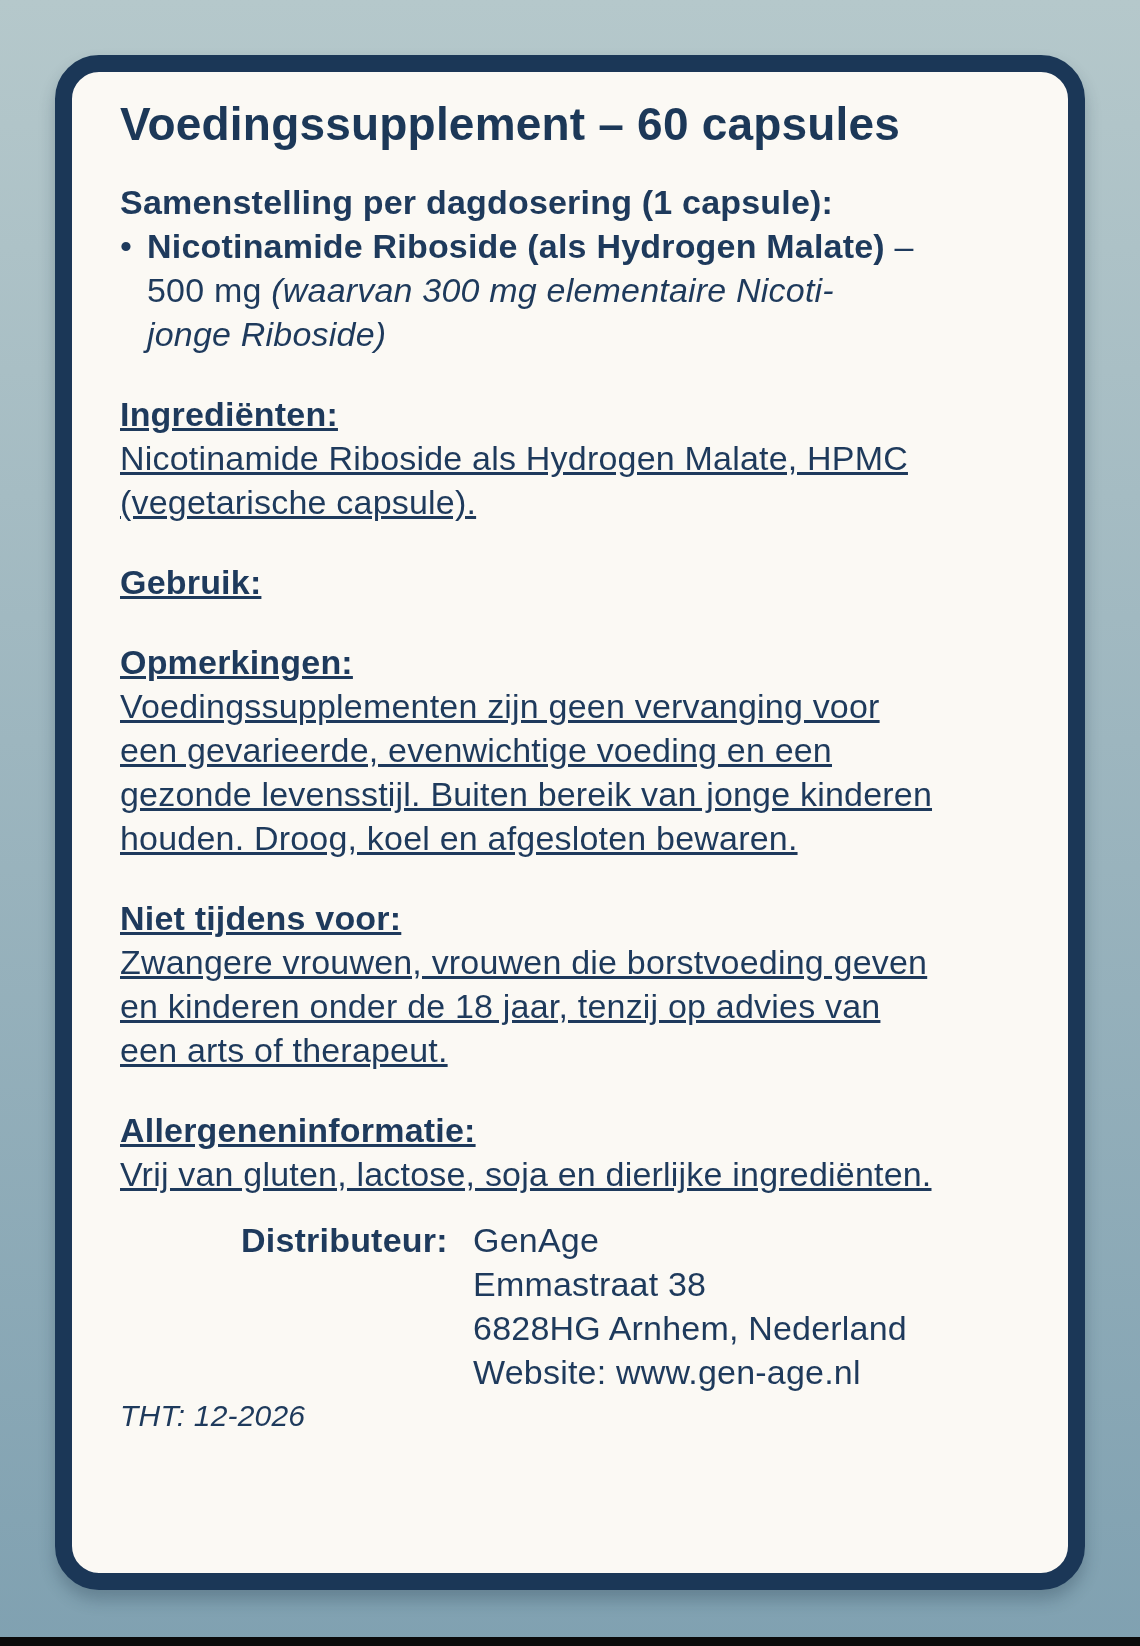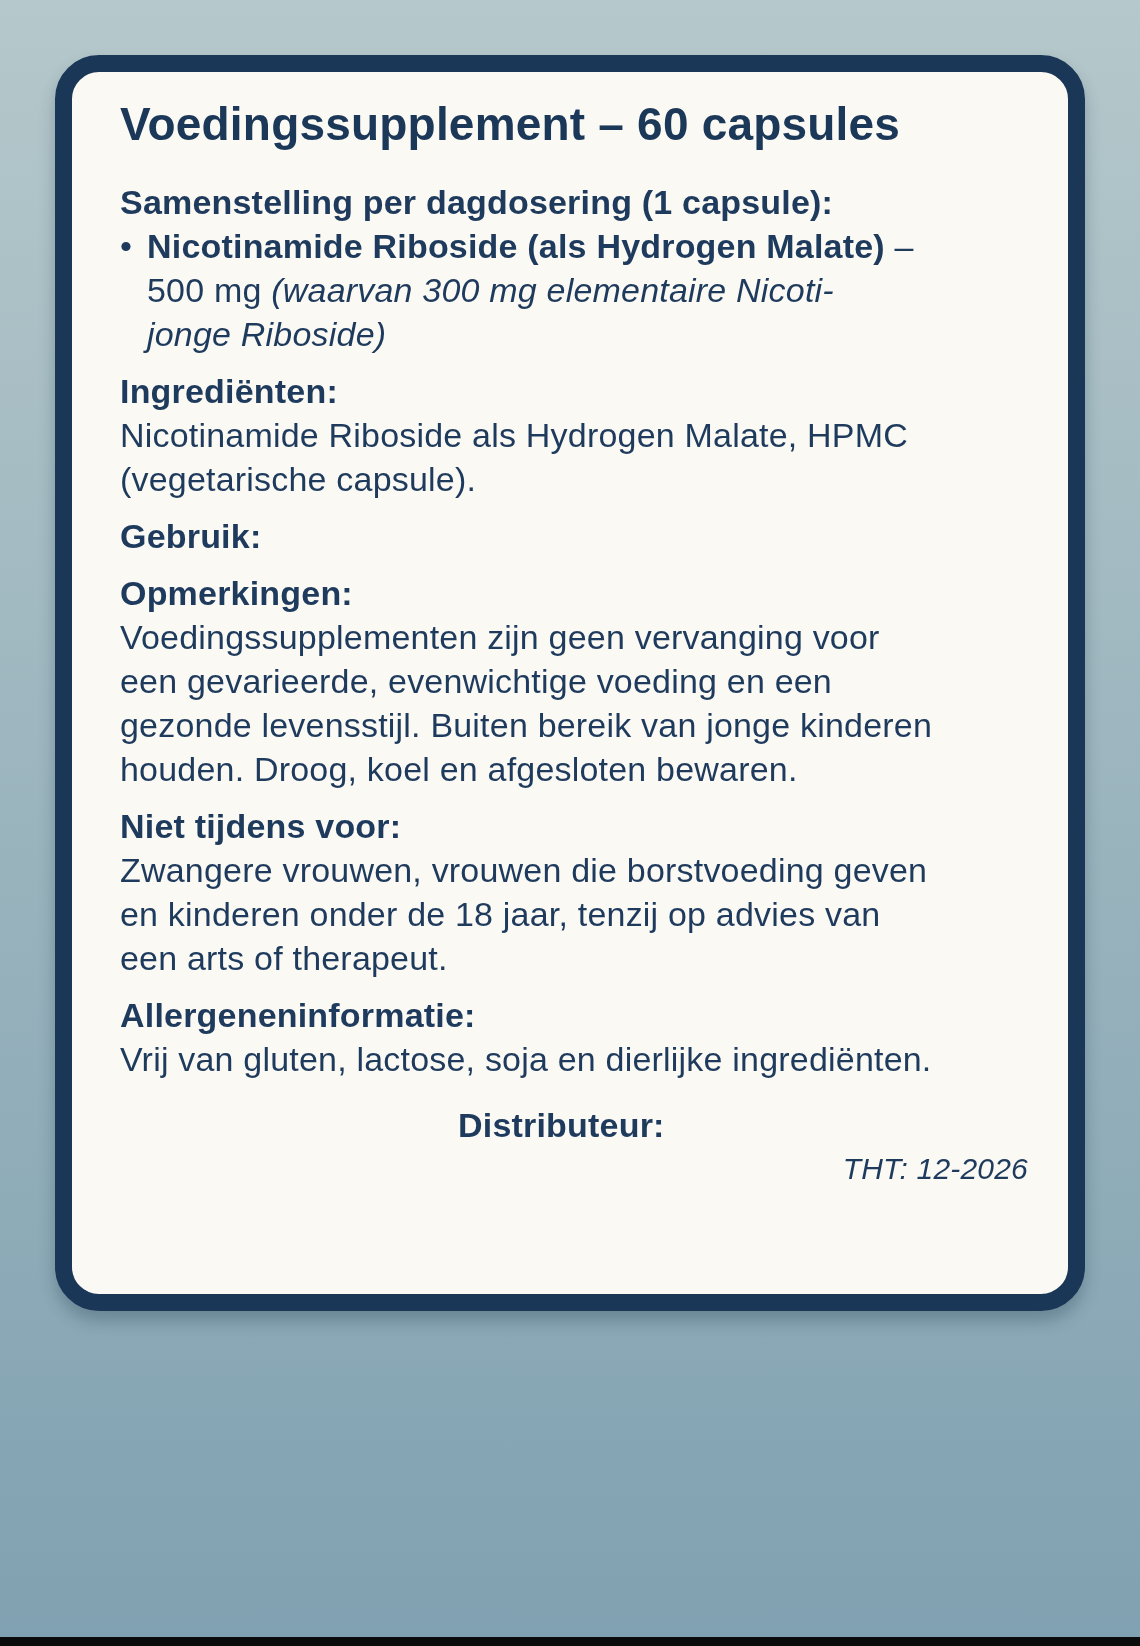--- a/index.html
+++ b/index.html
@@ -17,7 +17,7 @@
   }
   .card {
     position: absolute; left: 55px; top: 55px;
-    width: 1030px; height: 1256px;
+    width: 1030px; height: 1535px;
     box-sizing: border-box;
     background: #fbf9f4;
     border: 17px solid #1b3757;

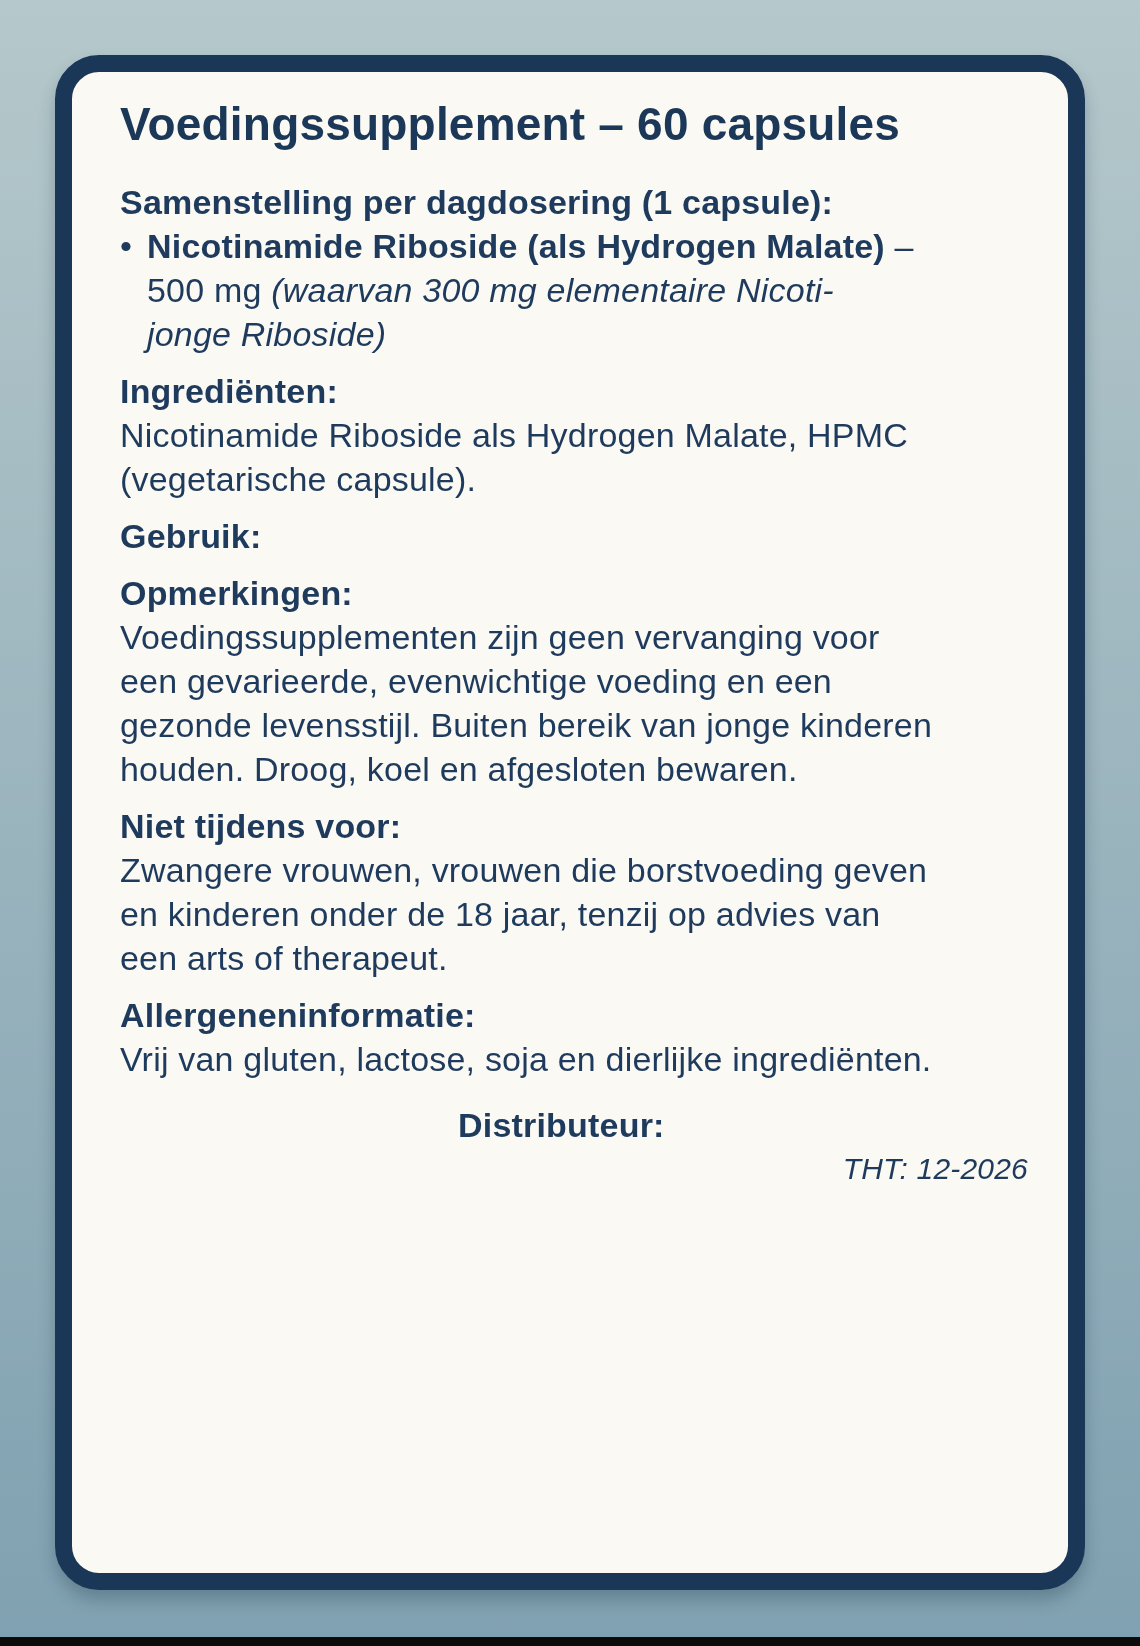--- a/index.html
+++ b/index.html
@@ -39,7 +39,7 @@
     color: #1c3858;
   }
   .heading { font-weight: bold; }
-  .section { margin-top: 13px; }
+  .section { margin-top: 36px; text-decoration: underline; }
   .pre-lines { white-space: pre-line; }
   .bullet-block { position: relative; padding-left: 27px; }
   .bullet-mark { position: absolute; left: 0; top: 0; }

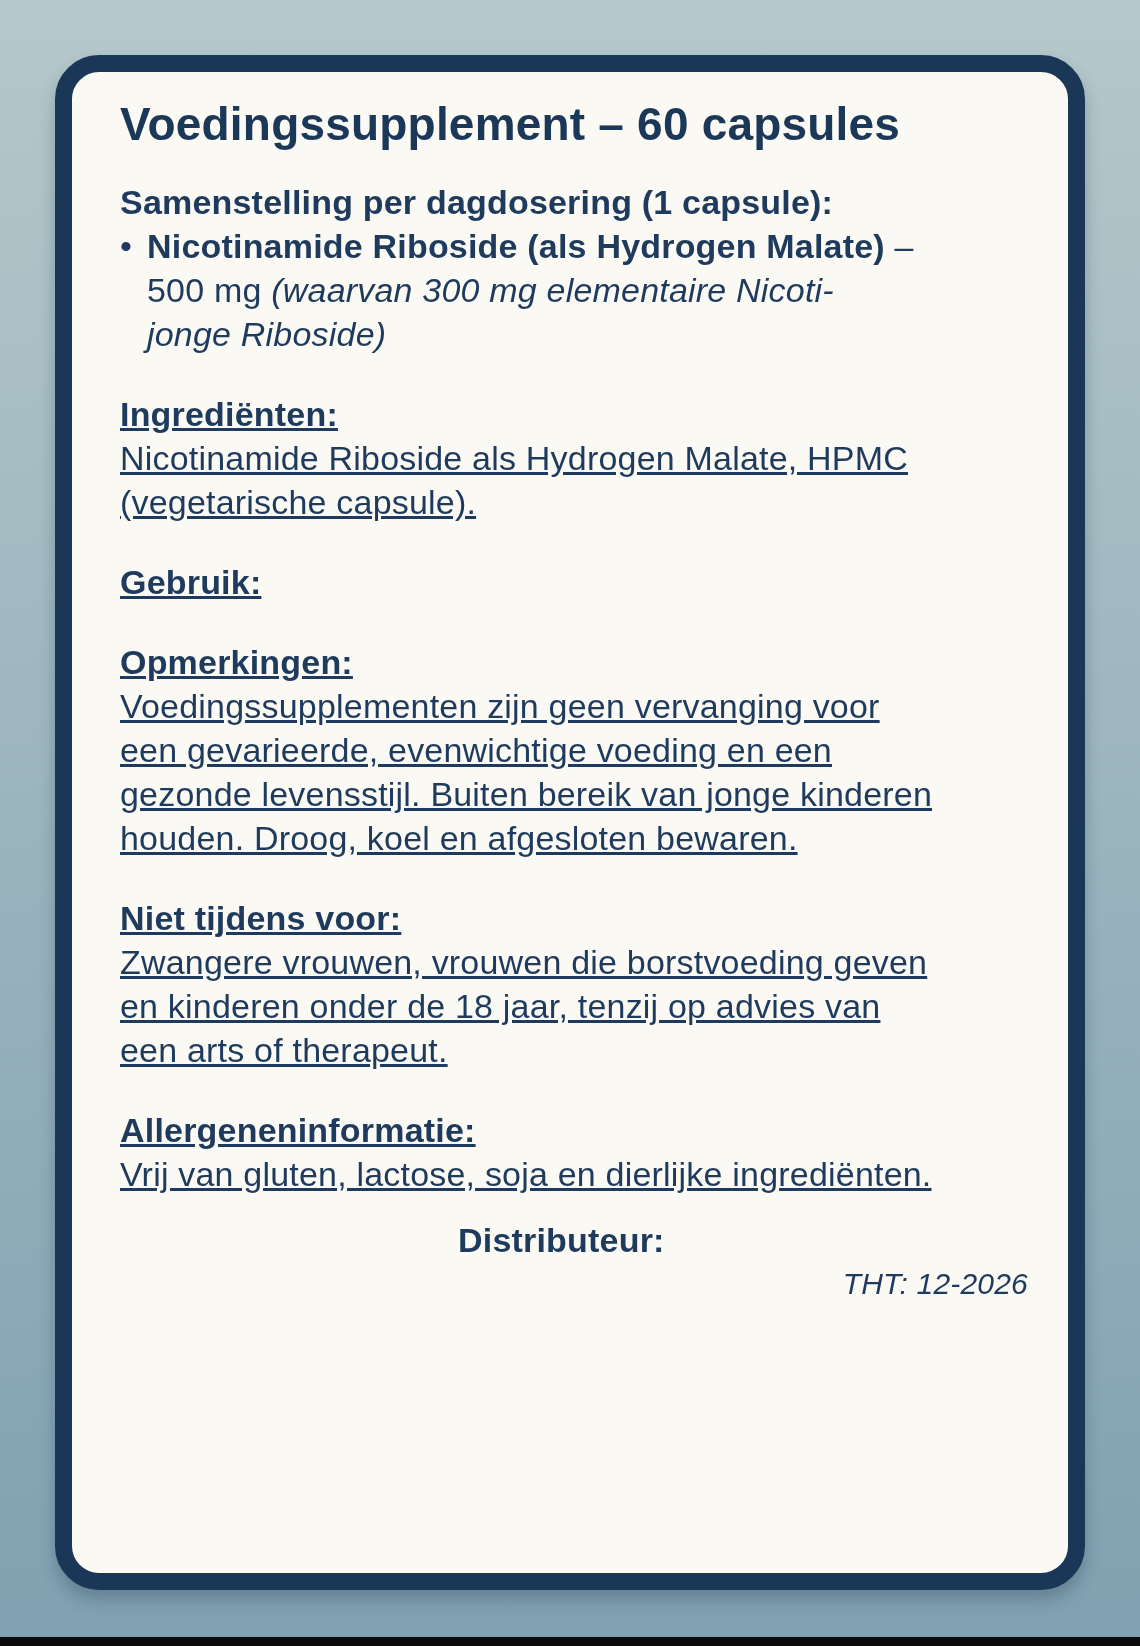--- a/index.html
+++ b/index.html
@@ -105,6 +105,10 @@
 
     <div class="distributor">
       <div class="distributor-label">Distributeur:</div>
+      <div class="pre-lines">GenAge
+Emmastraat 38
+6828HG Arnhem, Nederland
+Website: www.gen-age.nl</div>
     </div>
 
     <div class="tht">THT: 12-2026</div>

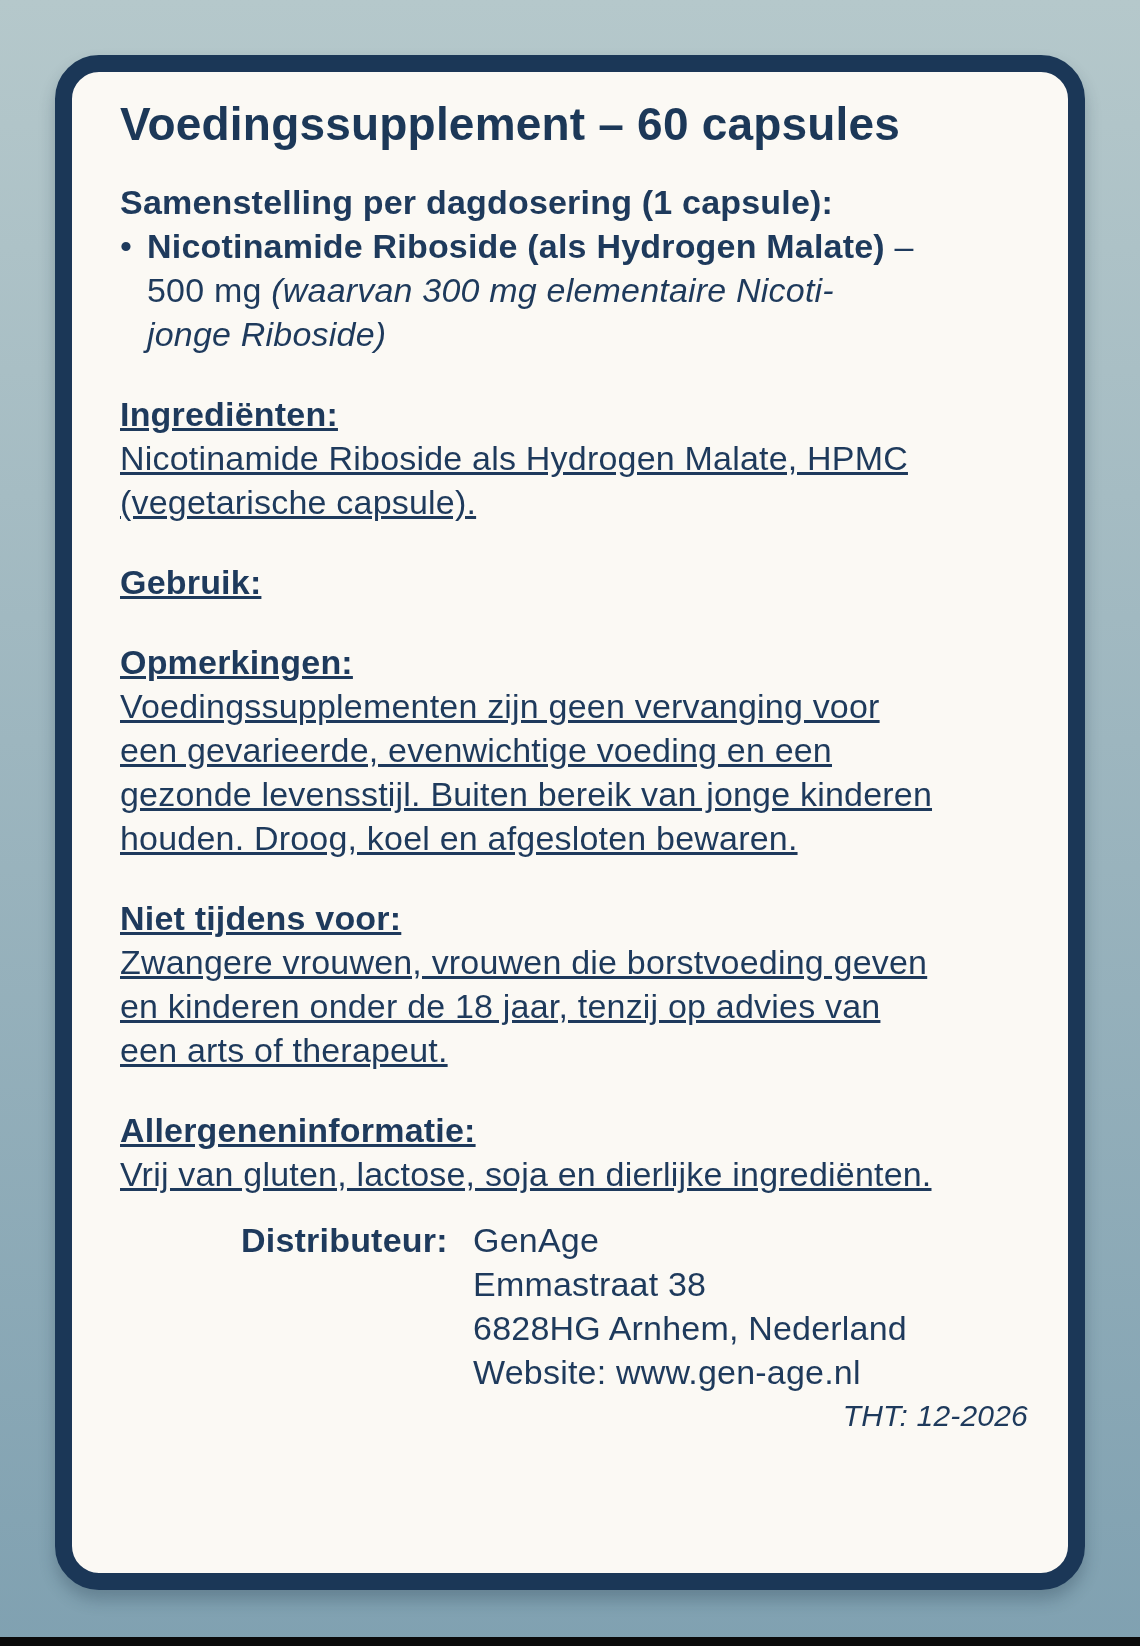--- a/index.html
+++ b/index.html
@@ -52,7 +52,6 @@
     font-style: italic;
     font-size: 30px;
     line-height: 40px;
-    text-align: right;
   }
 </style>
 </head>

